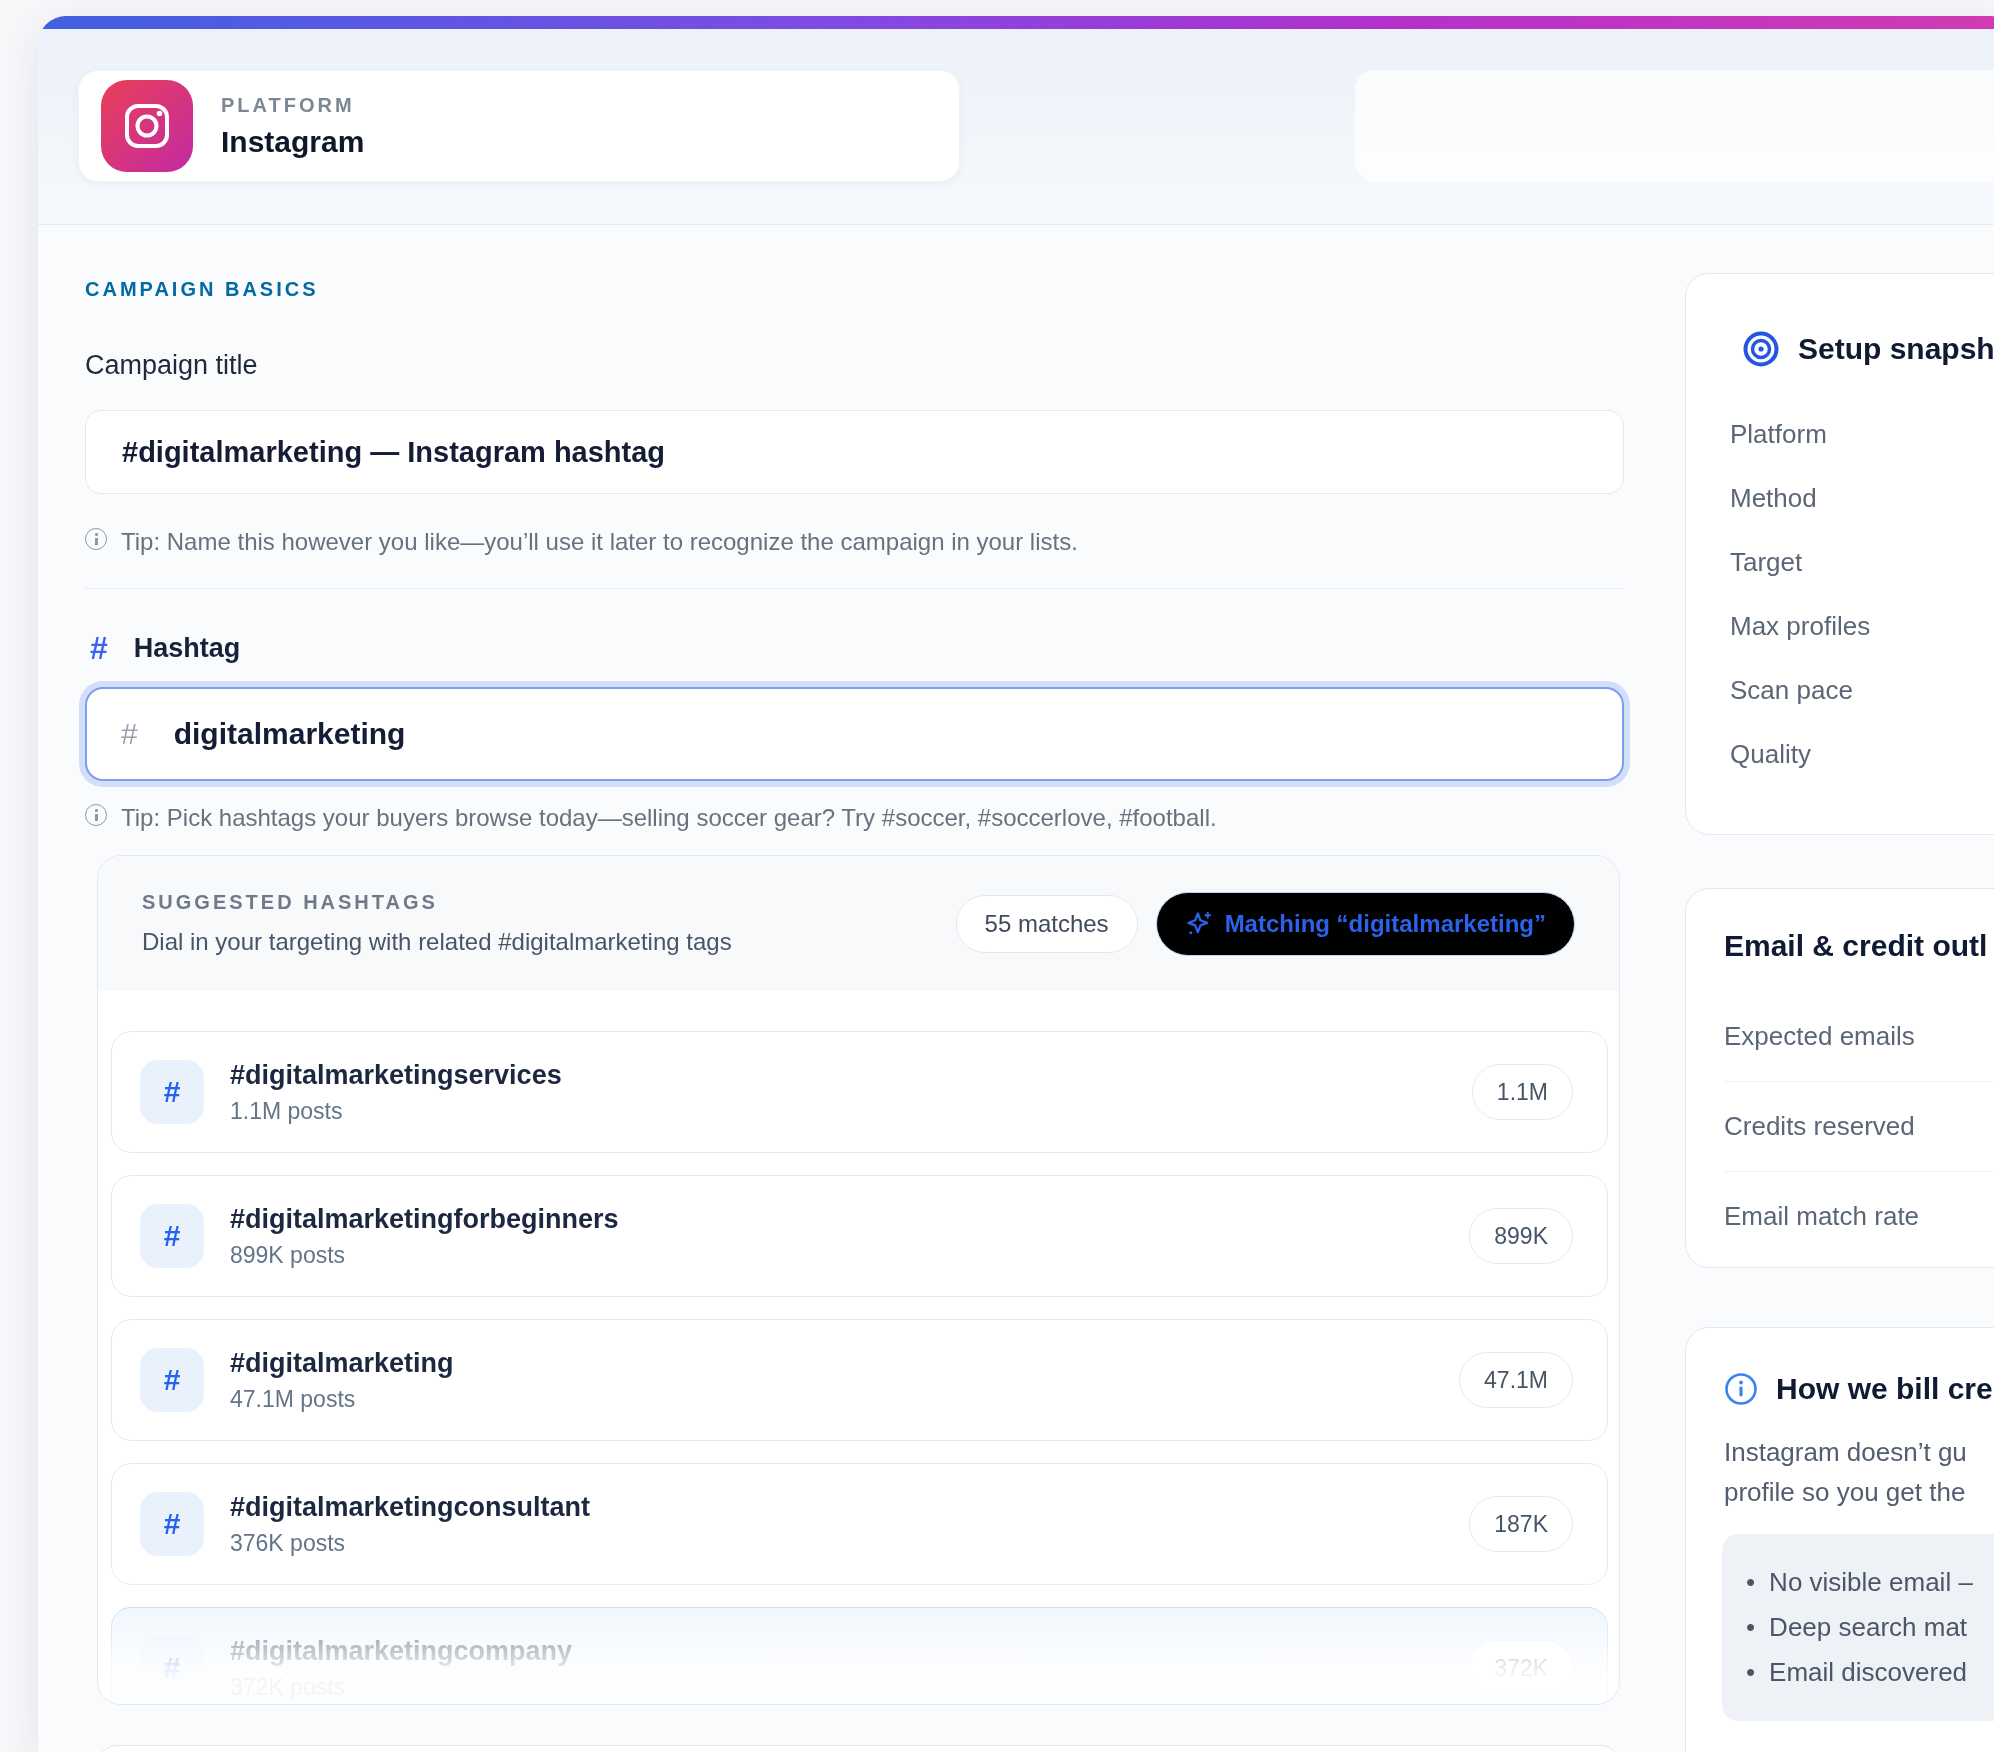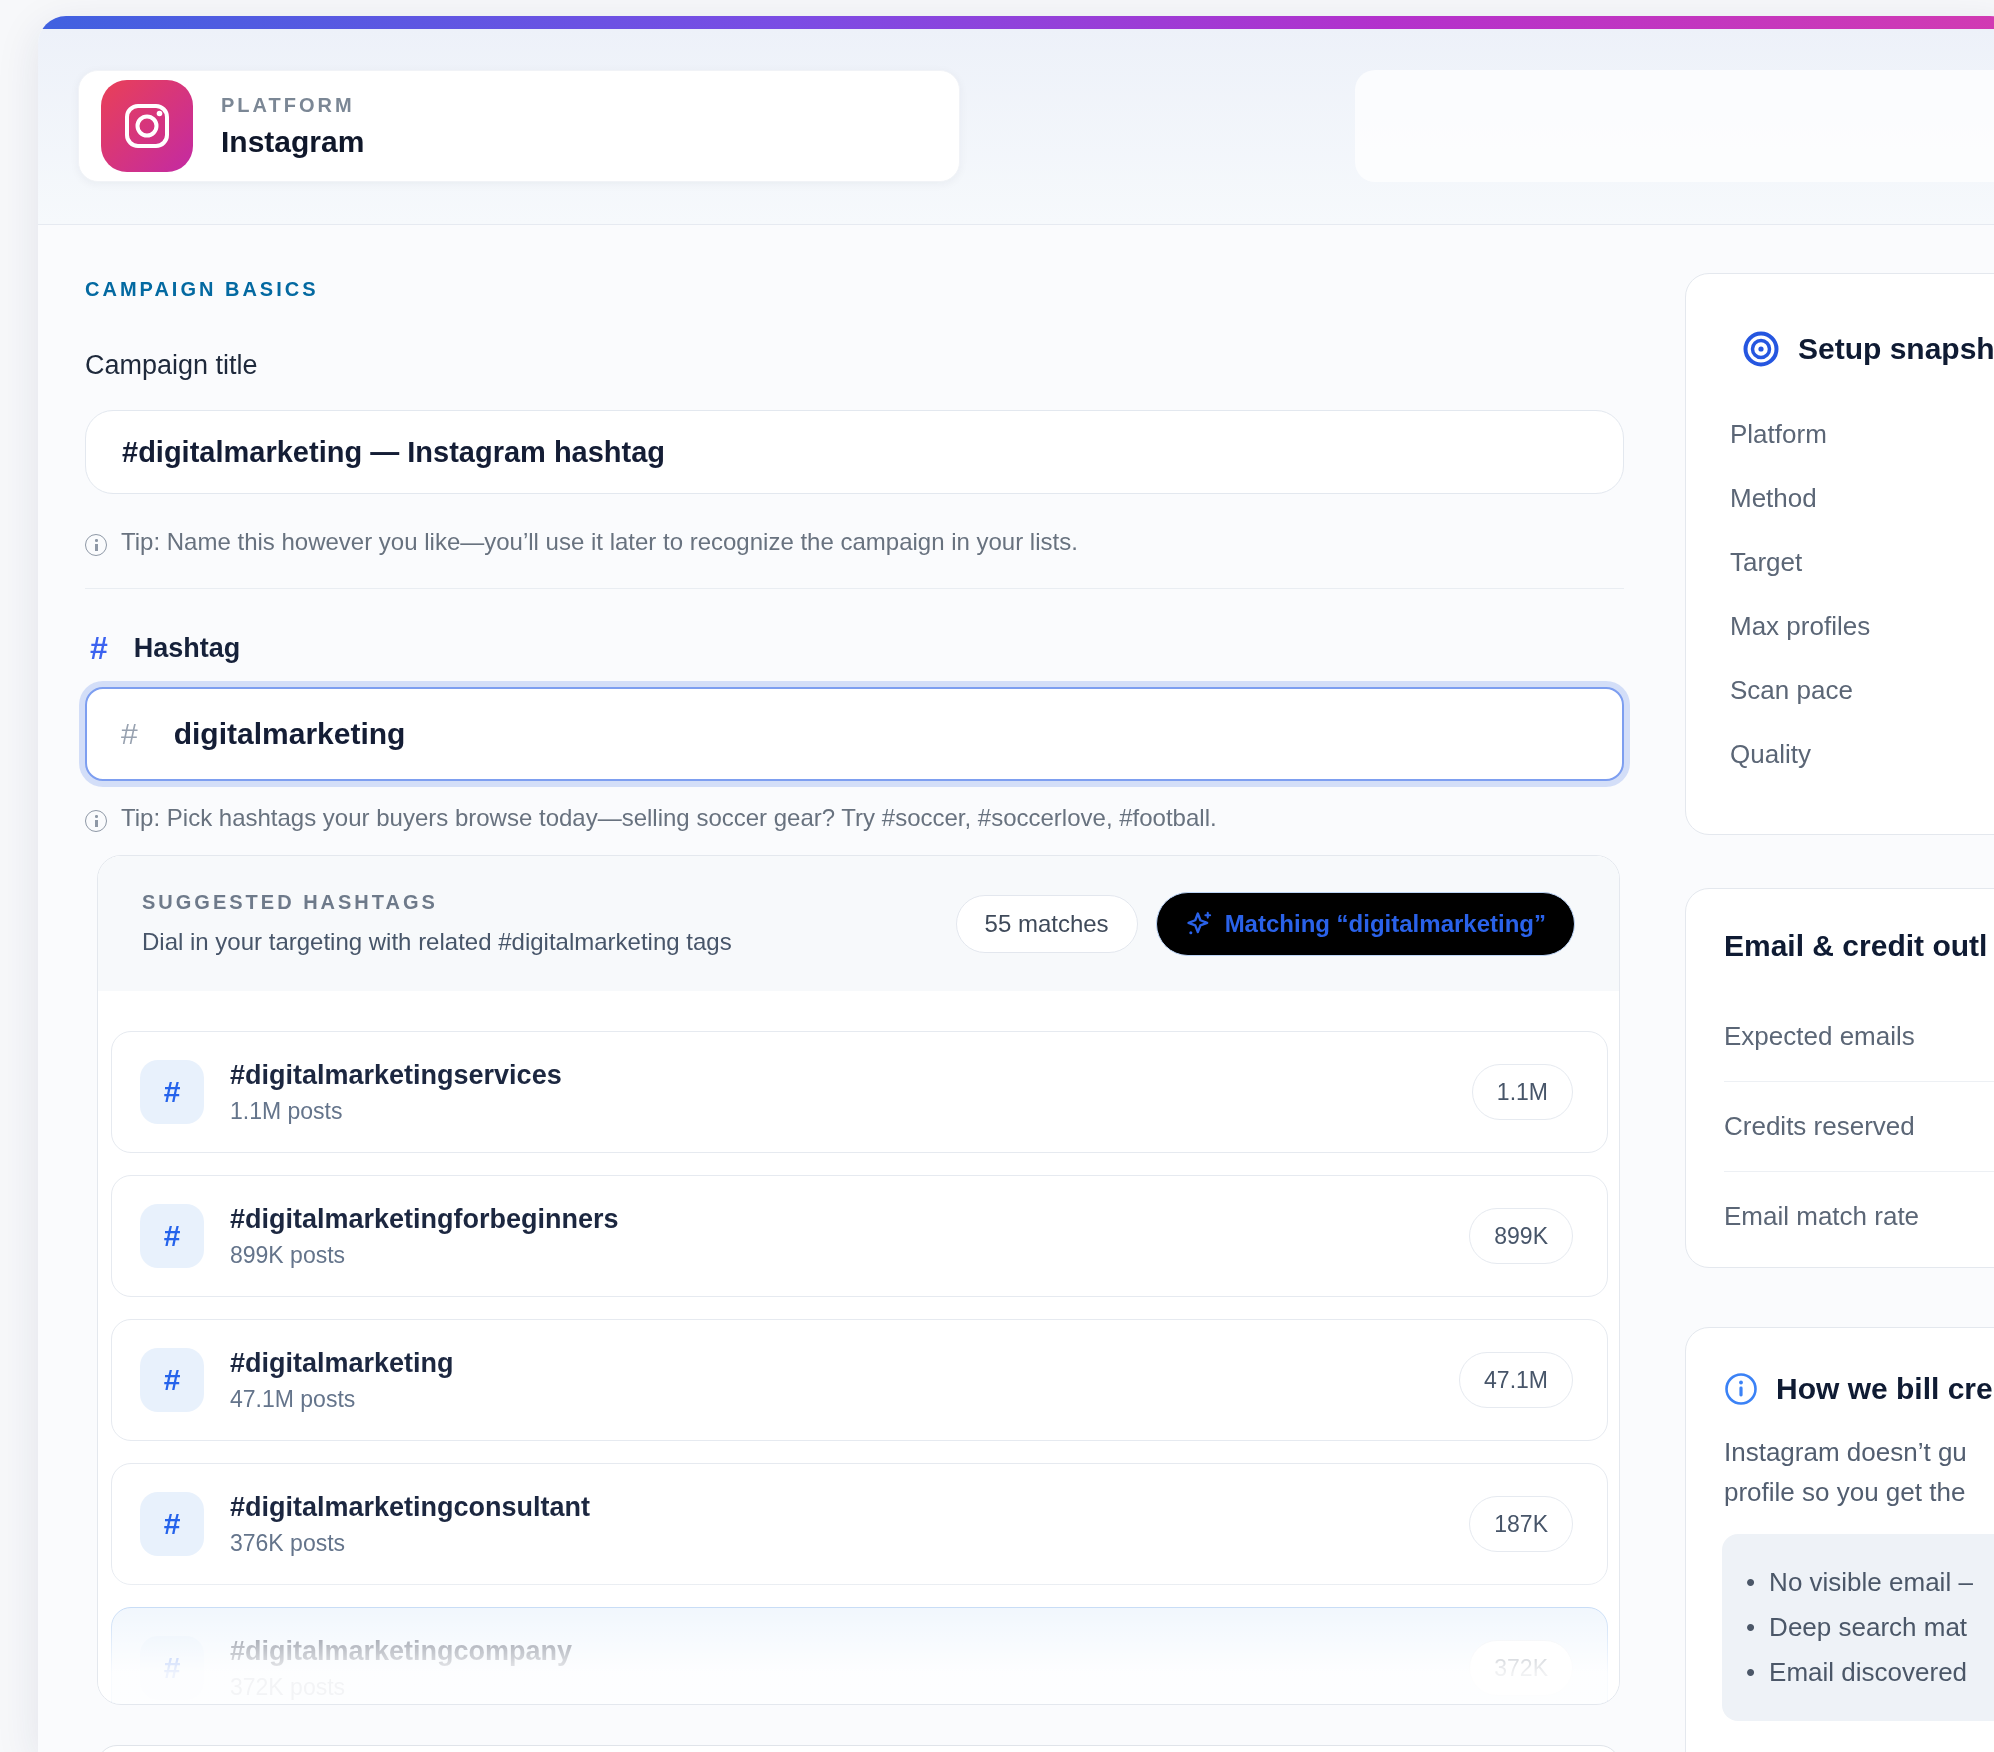--- a/index.html
+++ b/index.html
@@ -32,7 +32,7 @@
   .field-label { position:absolute; left:47px; top:334px; font-size:27px; color:#1e293b; font-weight:500; }
 
   .title-input { position:absolute; left:47px; top:394px; width:1539px; height:84px;
-    background:#fff; border:1.5px solid #e3e8ef; border-radius:28px;
+    background:#fff; border:1.5px solid #e3e8ef; border-radius:16px;
     display:flex; align-items:center; padding-left:36px; }
   .title-input .val { font-size:29px; font-weight:700; color:#141d35; }
 

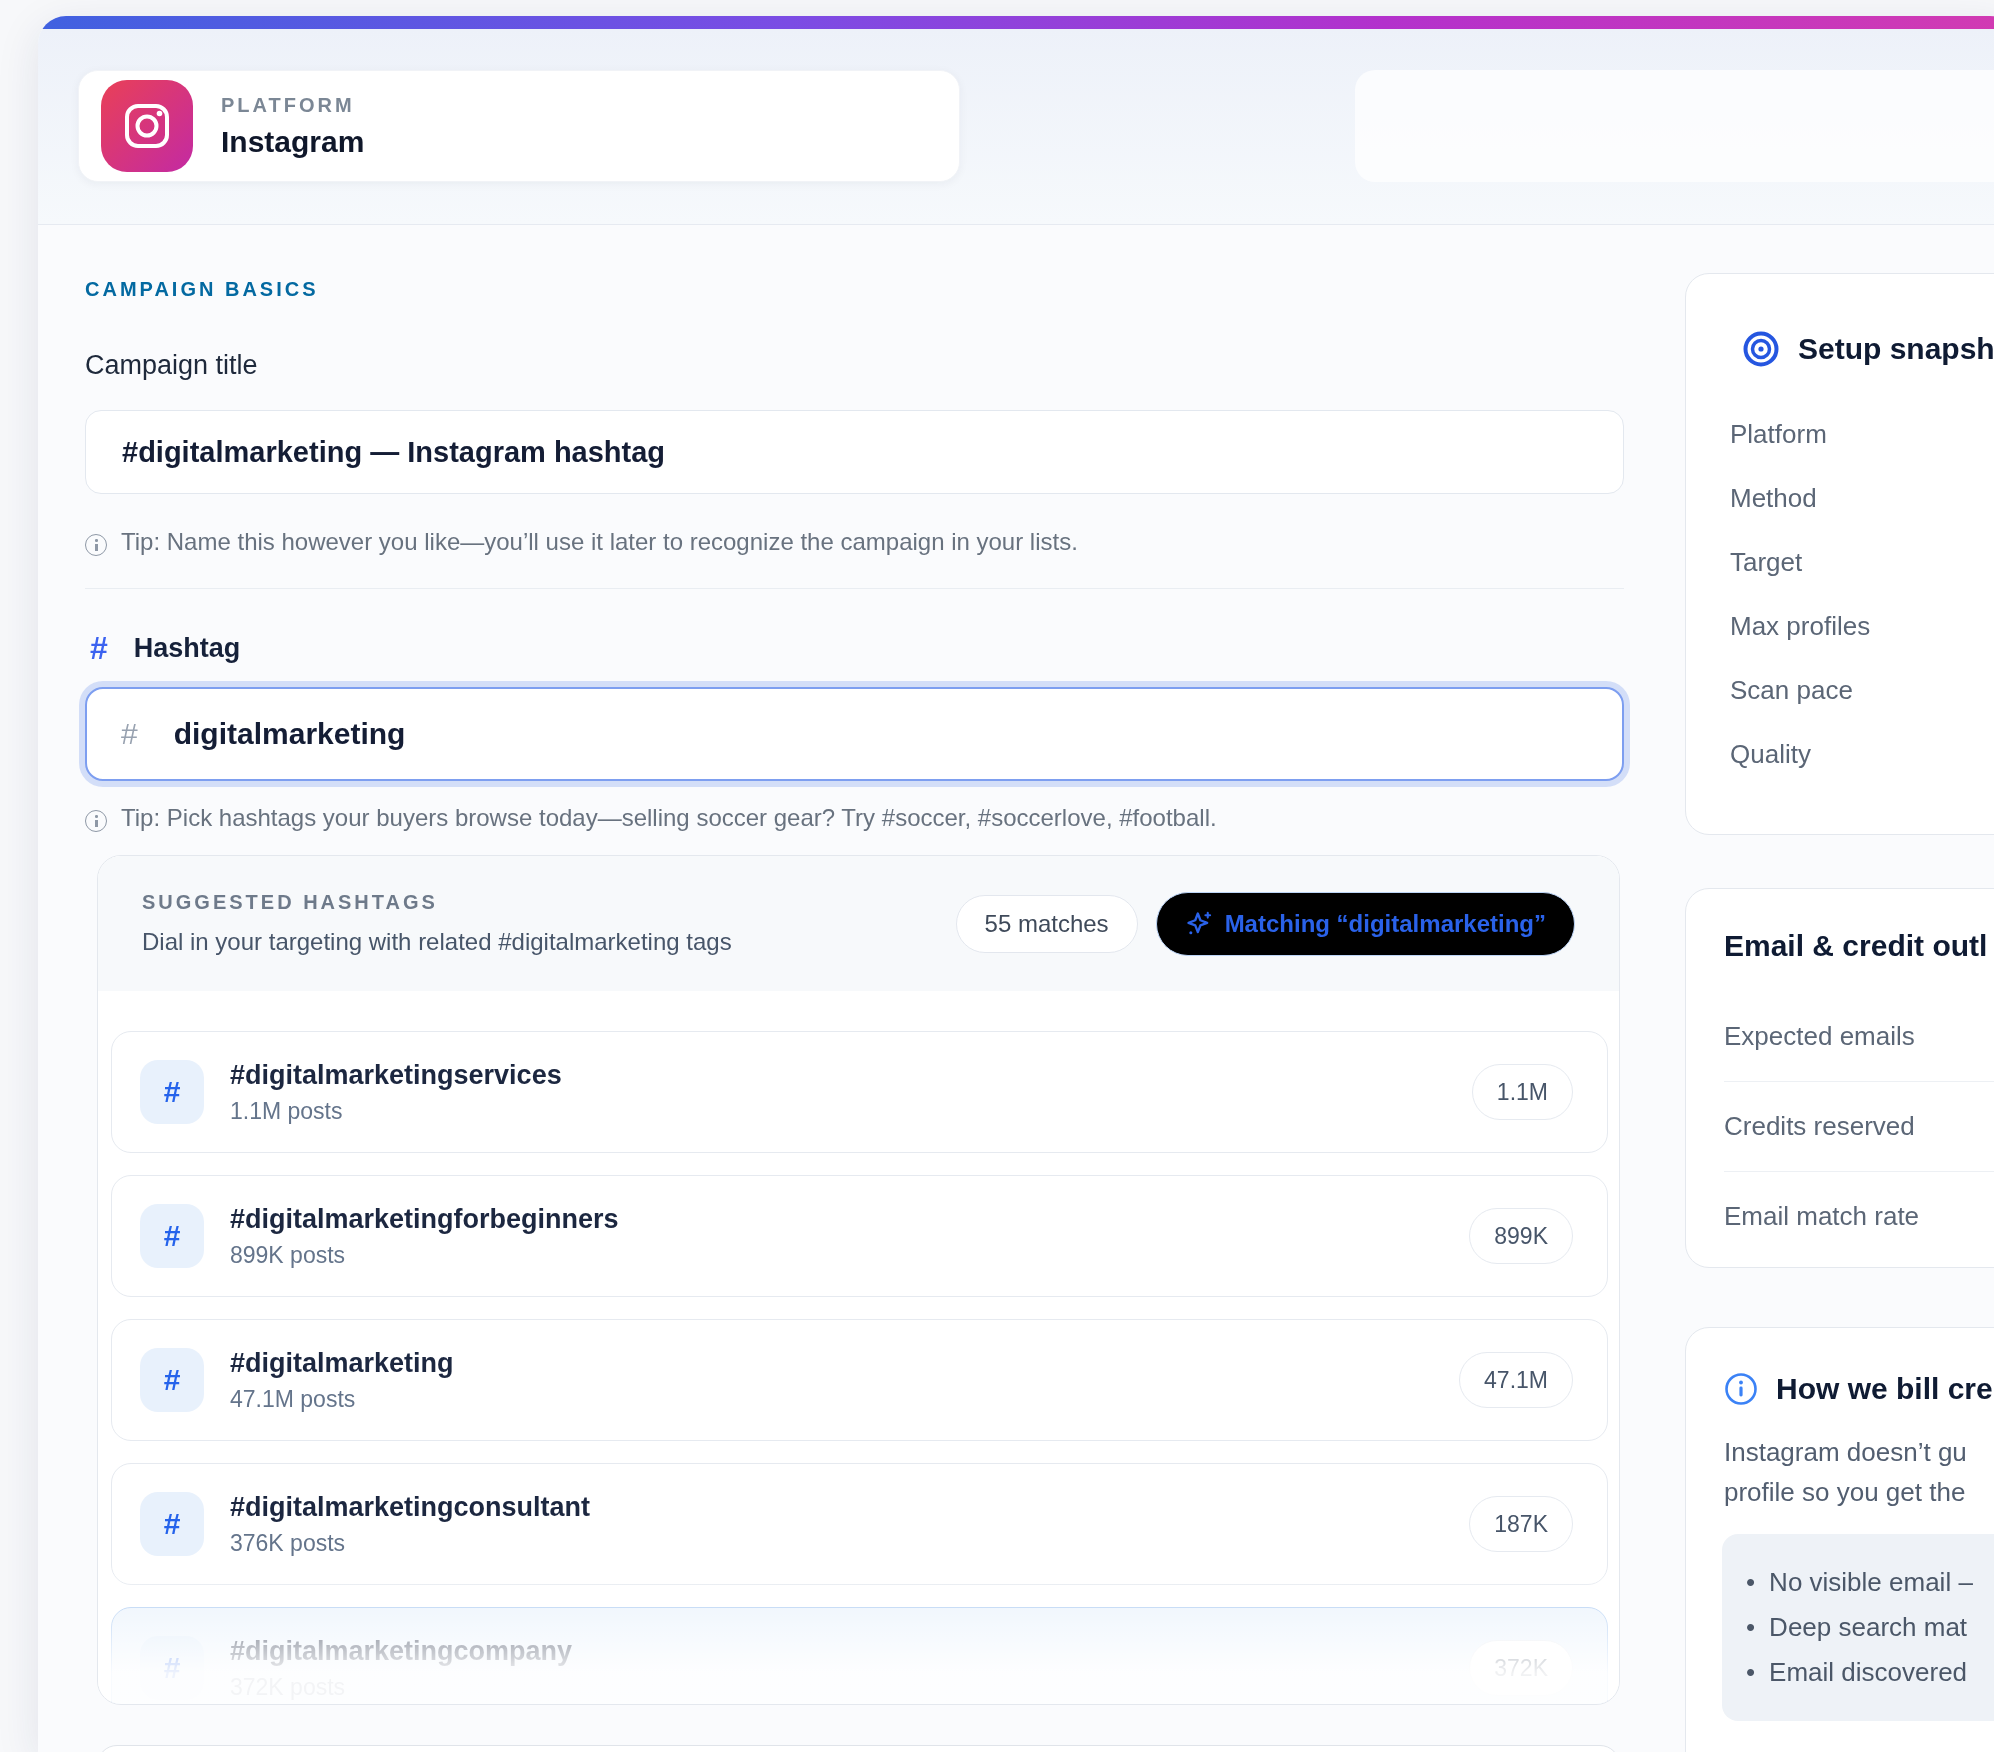--- a/index.html
+++ b/index.html
@@ -36,7 +36,7 @@
     display:flex; align-items:center; padding-left:36px; }
   .title-input .val { font-size:29px; font-weight:700; color:#141d35; }
 
-  .tip-row { position:absolute; left:47px; display:flex; align-items:flex-end; gap:14px;
+  .tip-row { position:absolute; left:47px; display:flex; align-items:flex-start; gap:14px;
     color:#68727f; font-size:24px; }
   .tip1 { top:512px; } .tip2 { top:788px; }
   .info-circle { width:22px; height:22px; border:1.6px solid #8e98a6; border-radius:50%;

